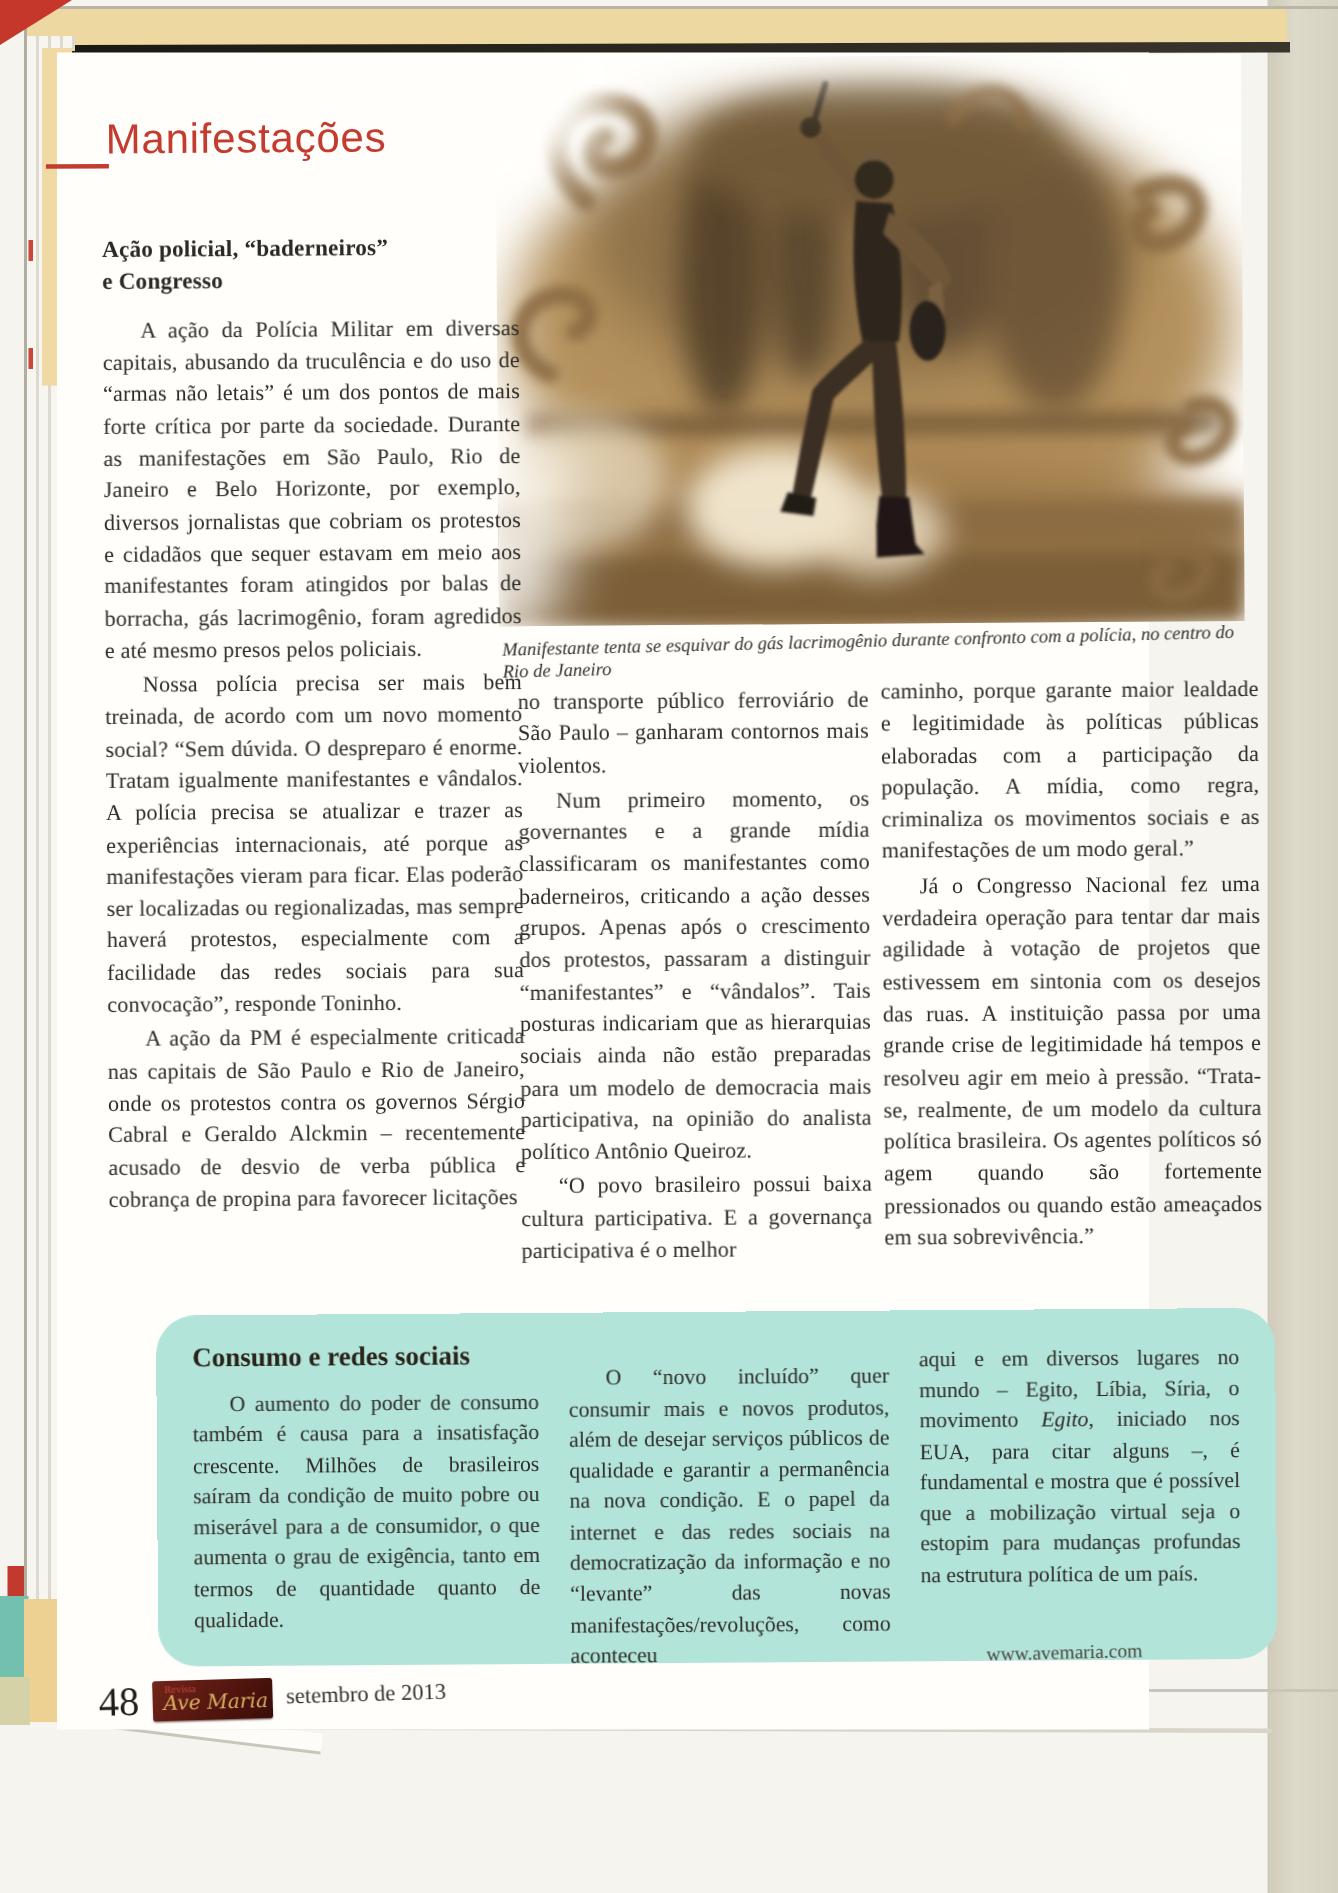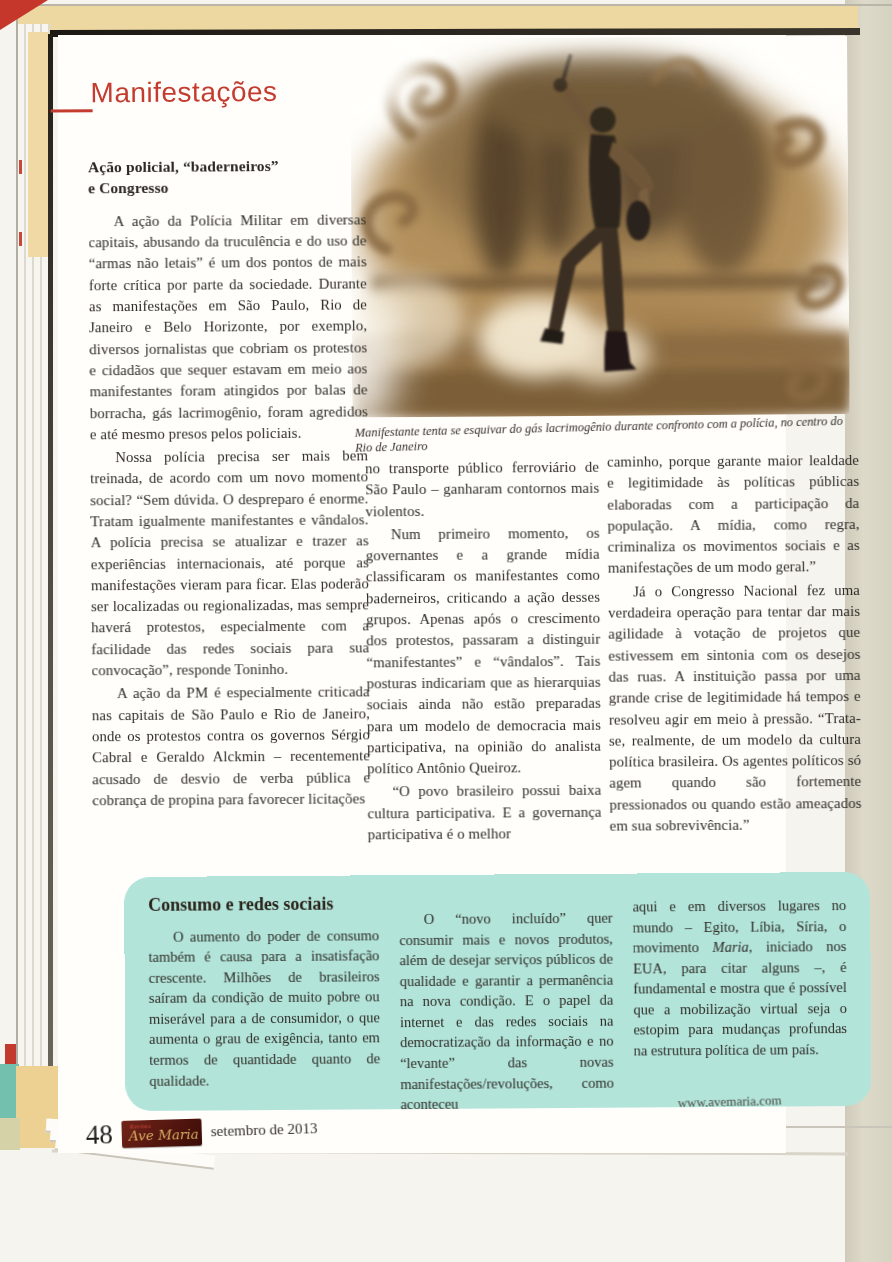--- a/index.html
+++ b/index.html
@@ -35,7 +35,7 @@
   .url-rule { position:absolute; left:698px; top:1126px; width:194px; height:2px; background:#c9c5ba; }
 
   
-  .main-page { position:absolute; left:58px; top:35px; width:728px; height:1118px;
+  .main-page { position:absolute; left:38px; top:35px; width:728px; height:1118px;
     background:#fffefb; }
   .tilt { position:absolute; inset:0; transform:rotate(-0.4deg); transform-origin:50% 50%; }
 

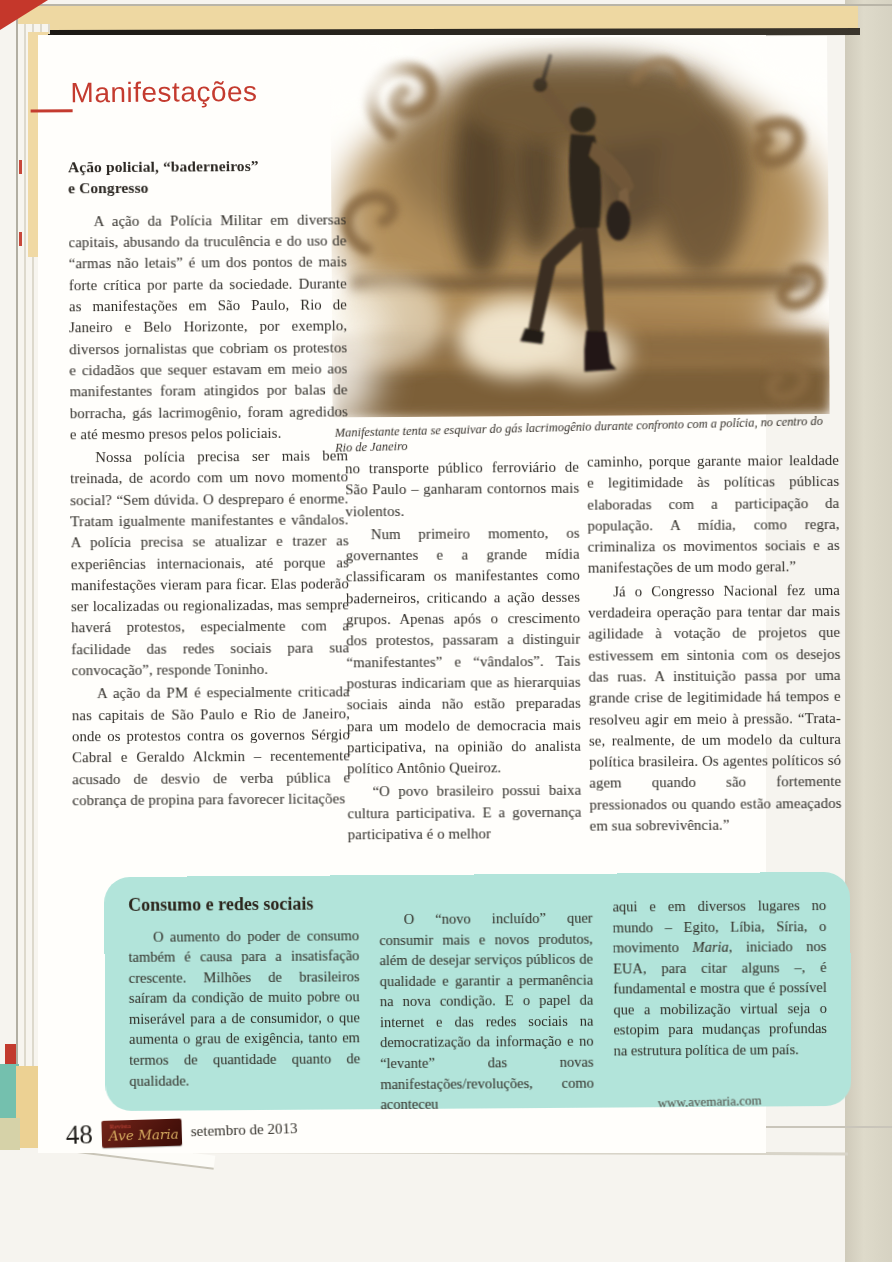--- a/index.html
+++ b/index.html
@@ -219,7 +219,7 @@
           <p class="par ind">O “novo incluído” quer consumir mais e novos produtos, além de desejar serviços públicos de qualidade e garantir a permanência na nova condição. E o papel da internet e das redes sociais na democratização da informação e no “levante” das novas manifestações/revoluções, como aconteceu</p>
         </div>
         <div class="bcol bcol3">
-          <p class="par"><span>aqui e em diversos lugares no mundo – Egito, Líbia, Síria, o movimento </span><i>Maria</i><span>, iniciado nos EUA, para citar alguns –, é fundamental e mostra que é possível que a mobilização virtual seja o estopim para mudanças profundas na estrutura política de um país.</span></p>
+          <p class="par"><span>aqui e em diversos lugares no mundo – Egito, Líbia, Síria, o movimento </span><i>Egito</i><span>, iniciado nos EUA, para citar alguns –, é fundamental e mostra que é possível que a mobilização virtual seja o estopim para mudanças profundas na estrutura política de um país.</span></p>
         </div>
       </div>
 

